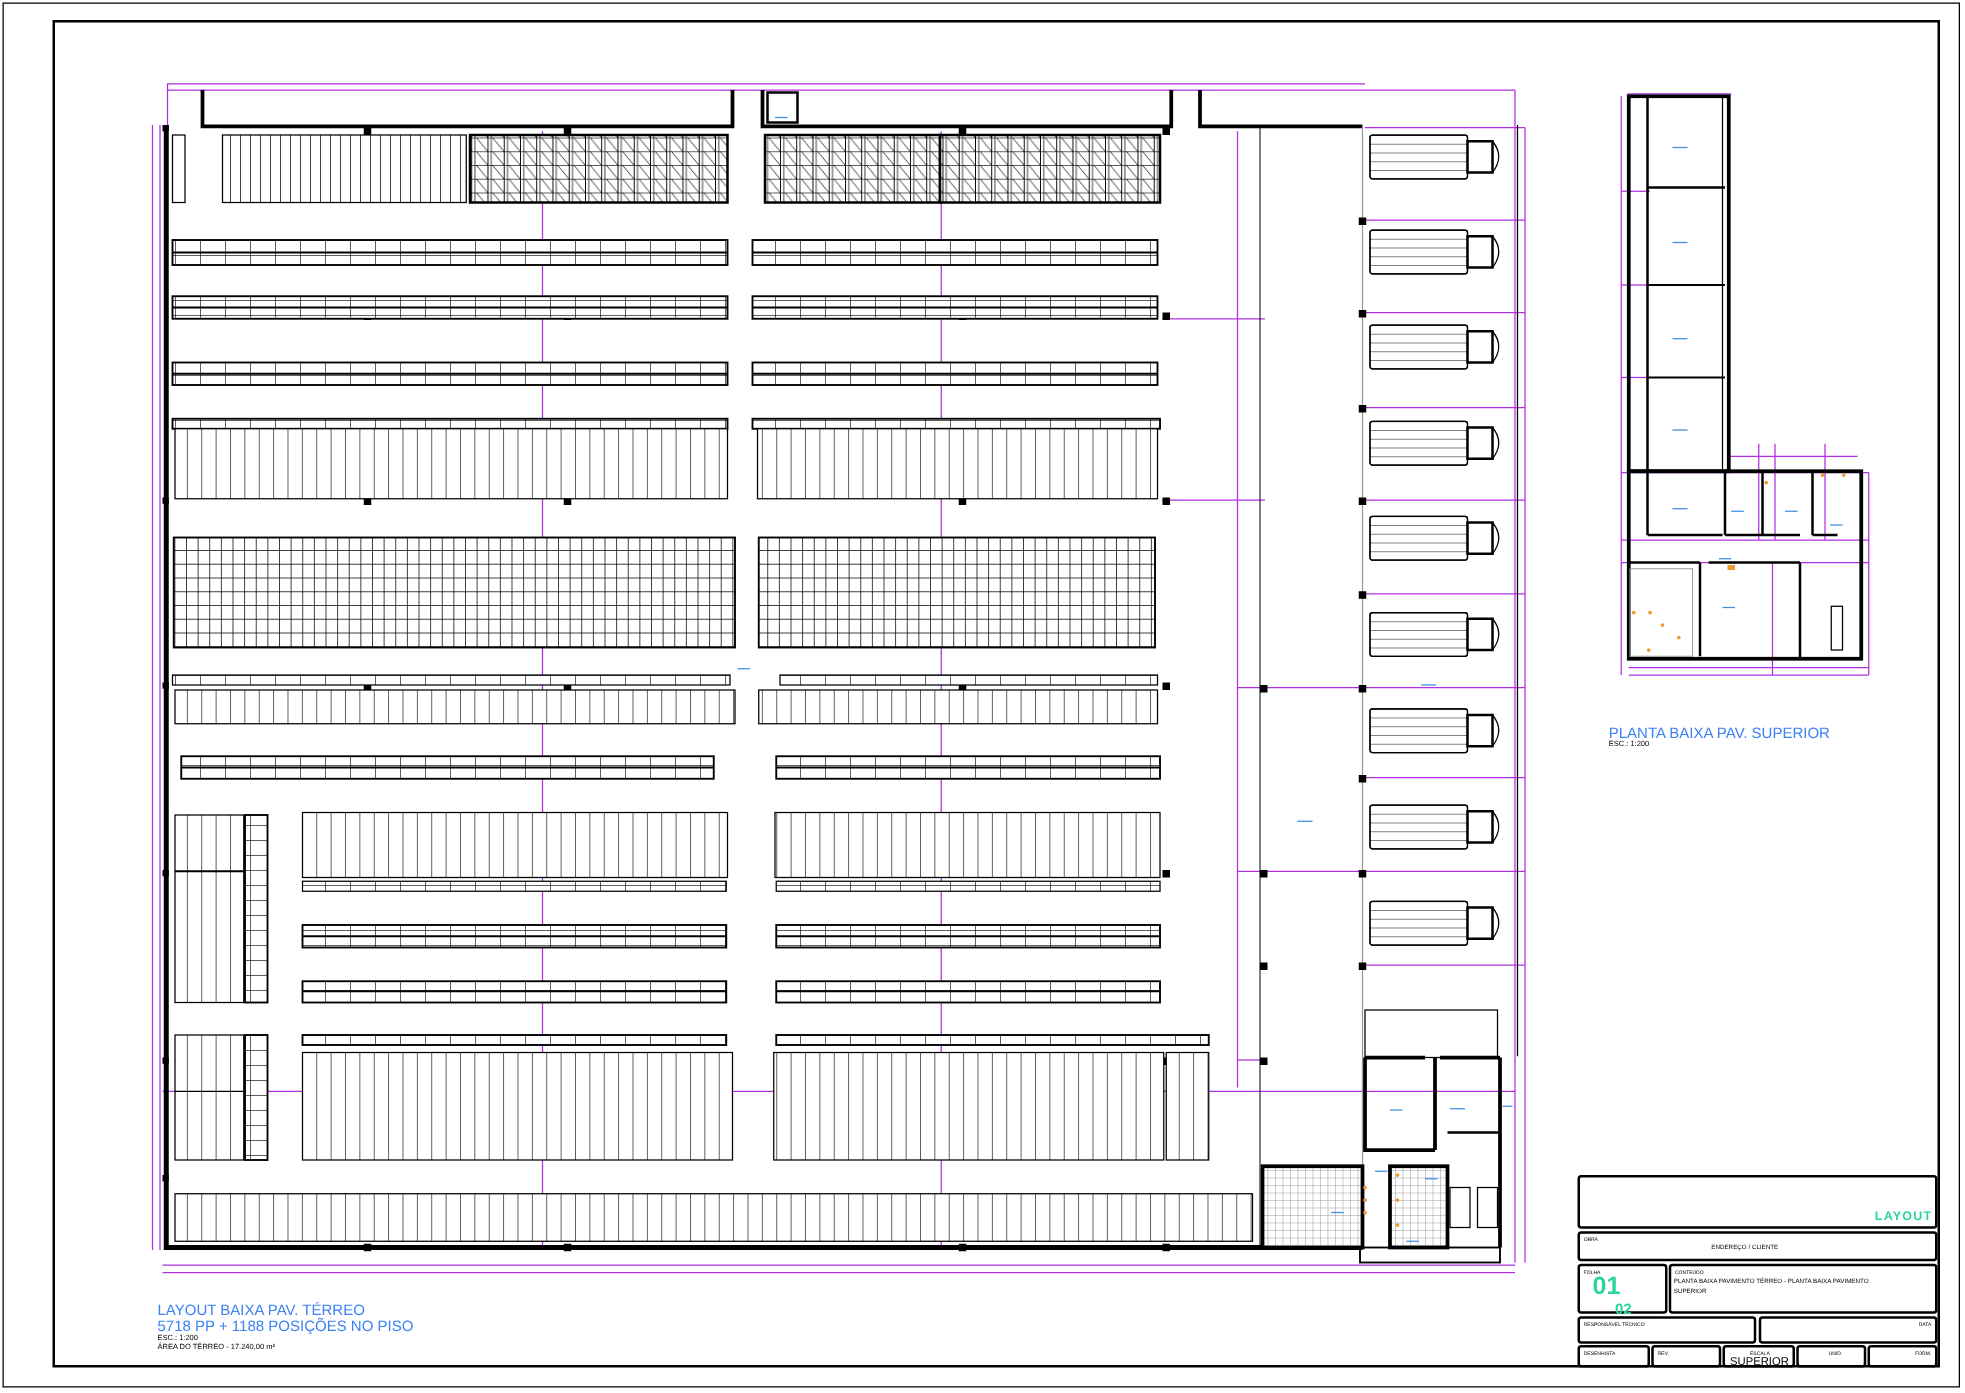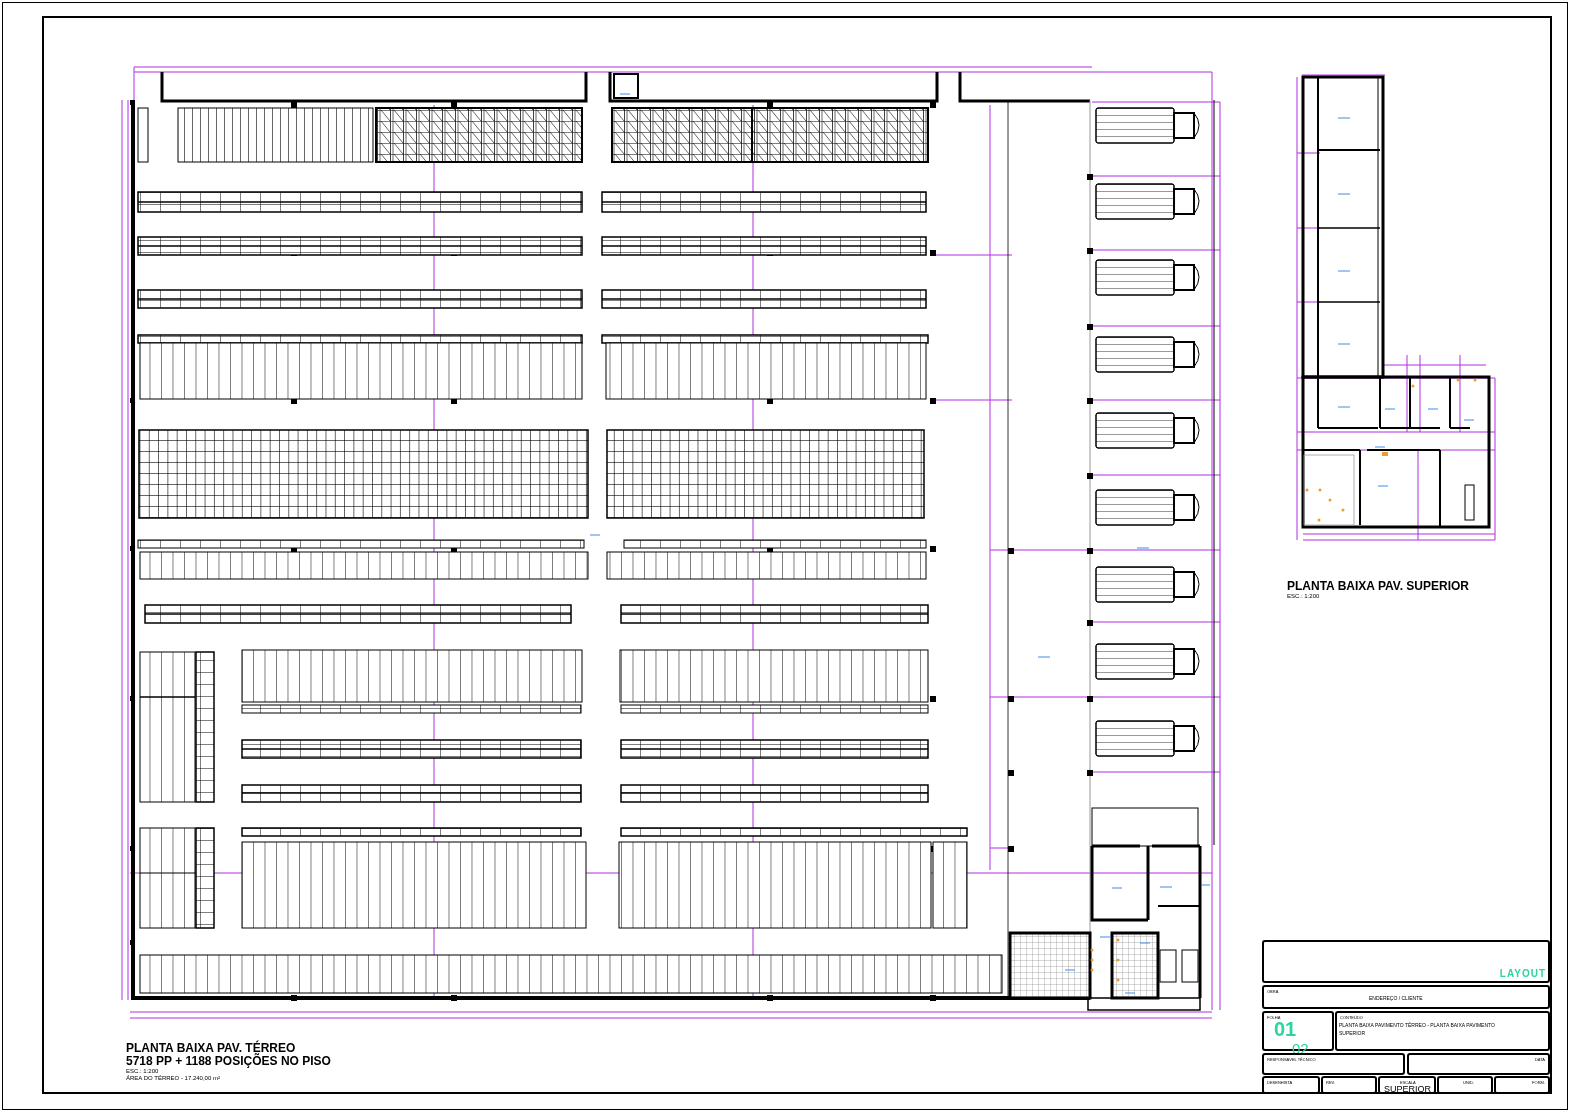--- a/index.html
+++ b/index.html
@@ -8,7 +8,7 @@
   #sheet-border{left:2px;top:2px;width:1566px;height:1108px;border:1px solid #000;box-sizing:border-box;}
   #frame{left:42px;top:16px;width:1510px;height:1078px;border:2px solid #000;box-sizing:border-box;}
   svg{position:absolute;left:0;top:0;}
-  .title-main{font-size:12px;color:#000000;line-height:13px;font-weight:bold;}
+  .title-main{font-size:12px;color:#3b82f6;line-height:13px;}
   .title-small{font-size:6px;color:#000;line-height:7px;}
   .tb{position:absolute;border:2px solid #000;border-radius:3px;box-sizing:border-box;background:#fff;}
   .tb-lbl{position:absolute;font-size:4px;left:3px;top:2px;color:#000;}

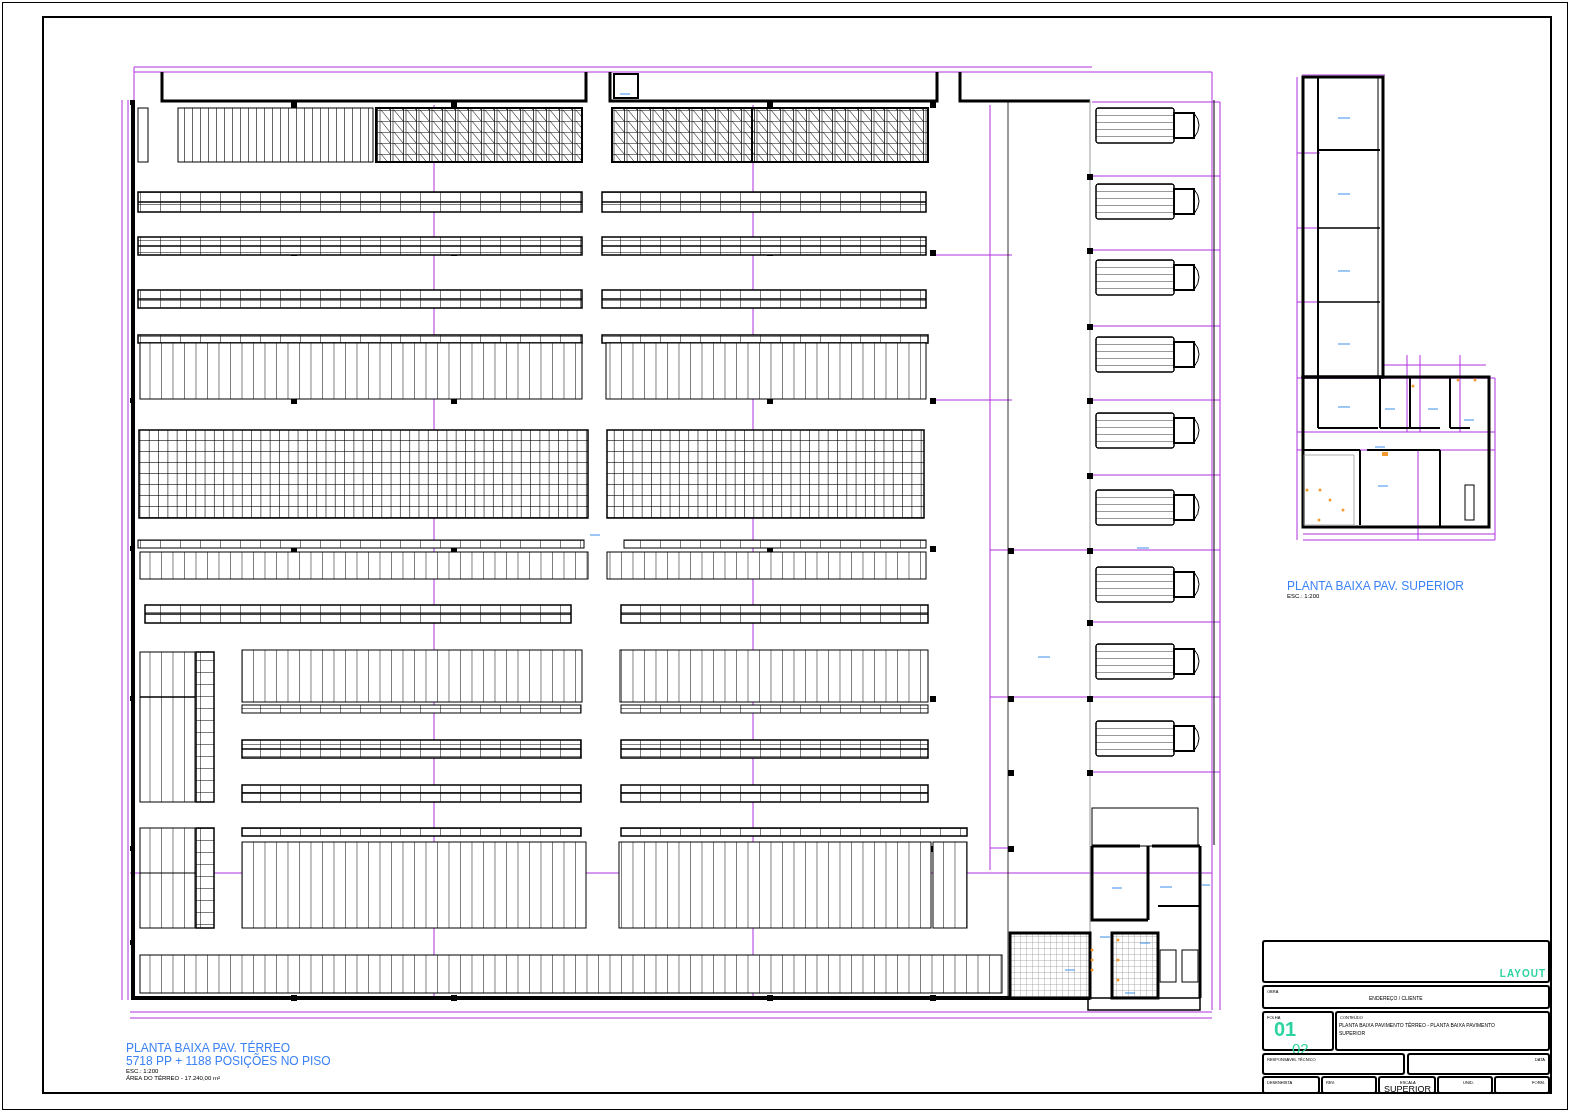--- a/index.html
+++ b/index.html
@@ -379,7 +379,7 @@
 </svg>
 
 <div class="abs" style="left:126px;top:1042px;">
-  <div class="title-main">PLANTA BAIXA PAV. TÉRREO</div>
+  <div class="title-main">LAYOUT BAIXA PAV. TÉRREO</div>
   <div class="title-main">5718 PP + 1188 POSIÇÕES NO PISO</div>
   <div class="title-small">ESC.: 1:200</div>
   <div class="title-small">ÁREA DO TÉRREO - 17.240,00 m²</div>

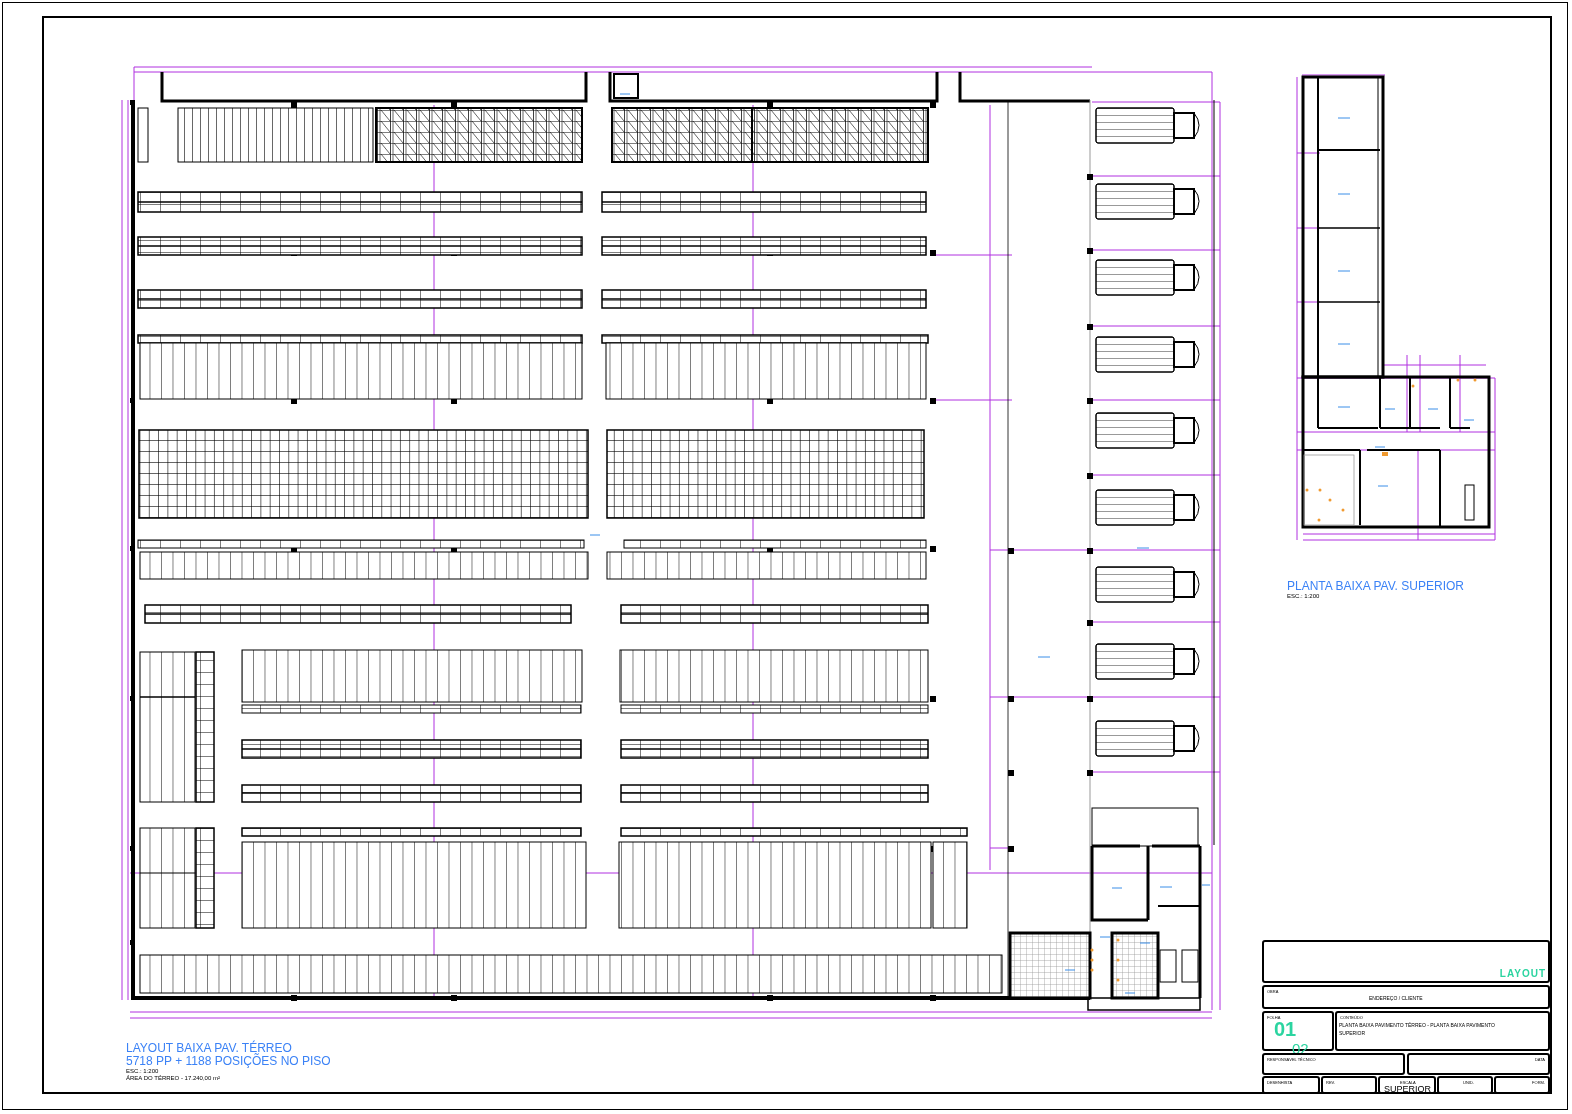--- a/index.html
+++ b/index.html
@@ -401,7 +401,7 @@
   <div class="tb" style="left:0;top:71px;width:72px;height:40px;">
     <span class="tb-lbl">FOLHA</span>
     <div class="abs" style="left:10px;top:5px;font-size:20px;font-weight:bold;color:#2bd4a0;">01</div>
-    <div class="abs" style="left:28px;top:27px;font-size:15px;font-weight:normal;color:#2bd4a0;">02</div>
+    <div class="abs" style="left:28px;top:27px;font-size:12px;font-weight:bold;color:#2bd4a0;">02</div>
   </div>
   <div class="tb" style="left:73px;top:71px;width:215px;height:40px;">
     <span class="tb-lbl">CONTEÚDO</span>

